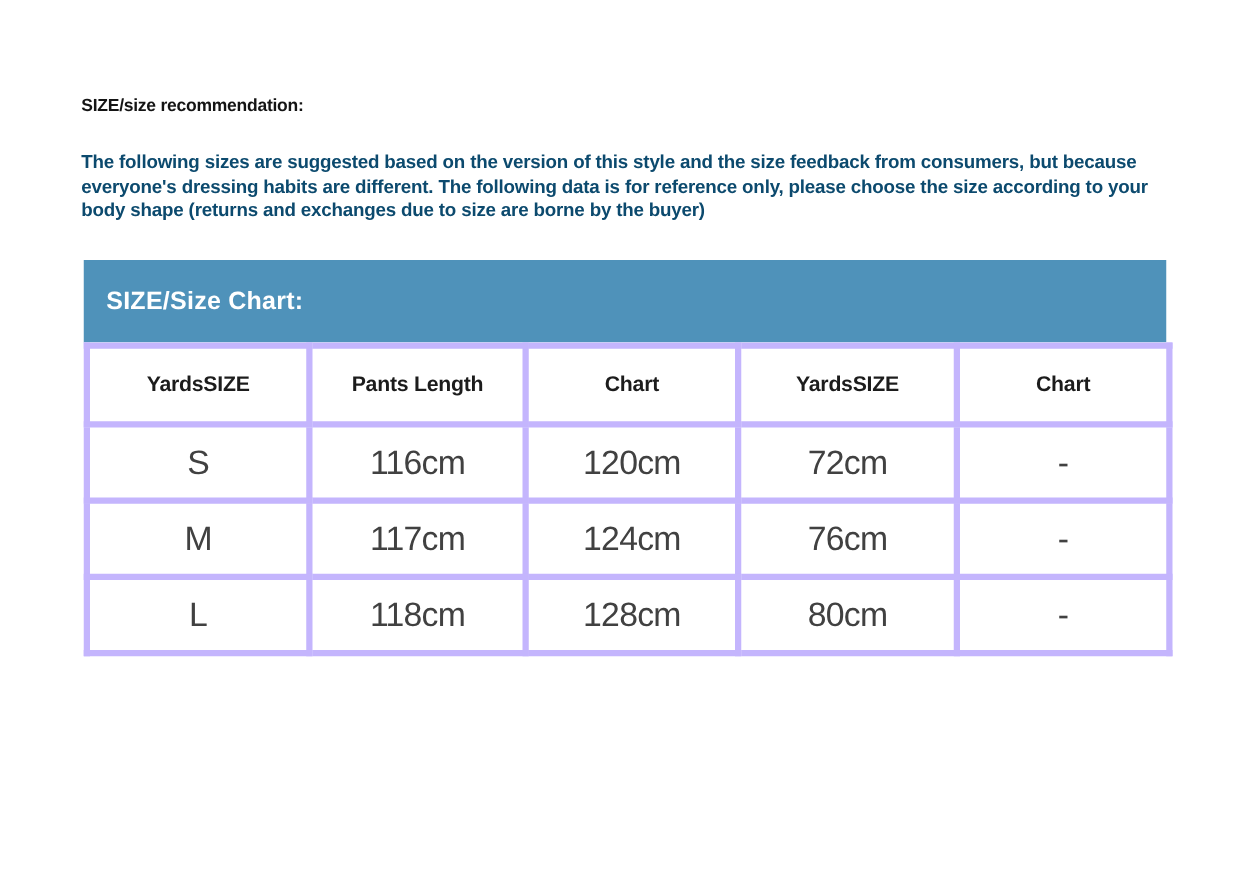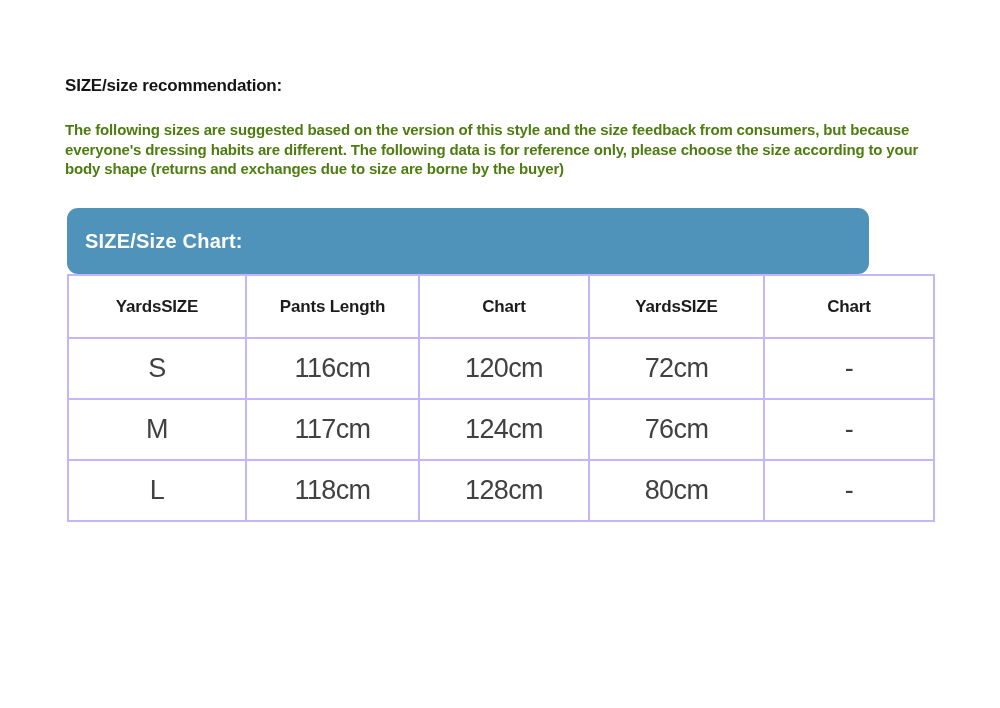--- a/index.html
+++ b/index.html
@@ -14,7 +14,7 @@
 
   .page-title {
     position: absolute; left: 65px; top: 76px;
-    font-size: 17px; font-weight: bold; color: #141414;
+    font-size: 14px; font-weight: bold; color: #141414;
     letter-spacing: -0.2px;
   }
 

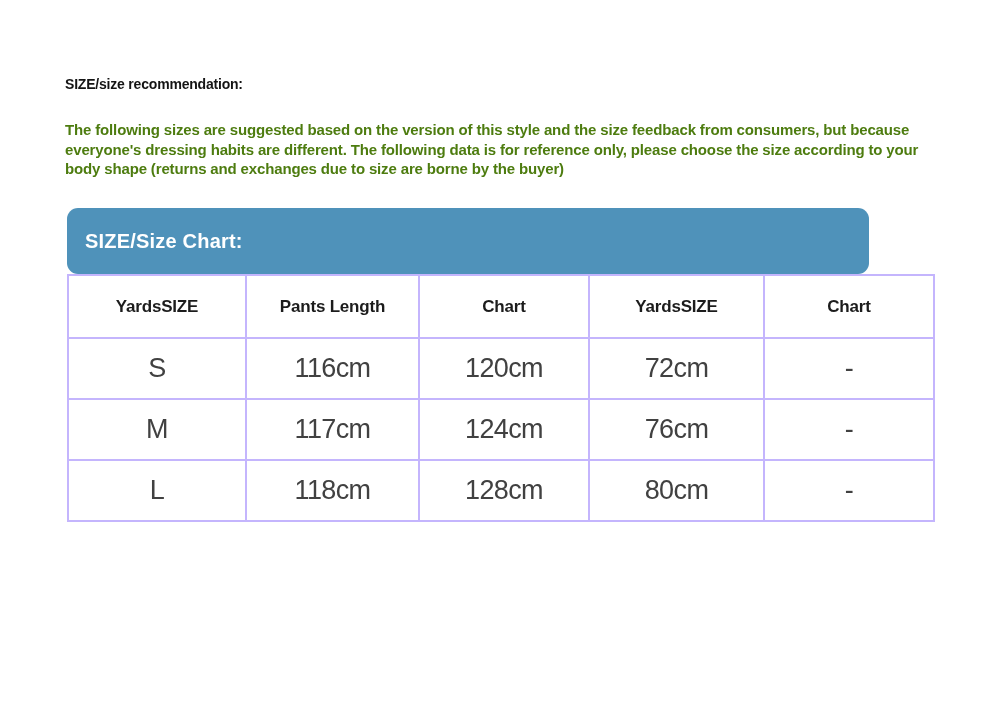--- a/index.html
+++ b/index.html
@@ -20,7 +20,7 @@
 
   .size-description {
     position: absolute; left: 65px; top: 120px; width: 874px;
-    font-size: 15px; font-weight: bold; color: #4d7c0f;
+    font-size: 15px; font-weight: bold; color: #0c4a6e;
     line-height: 19.5px; letter-spacing: -0.15px;
   }
 

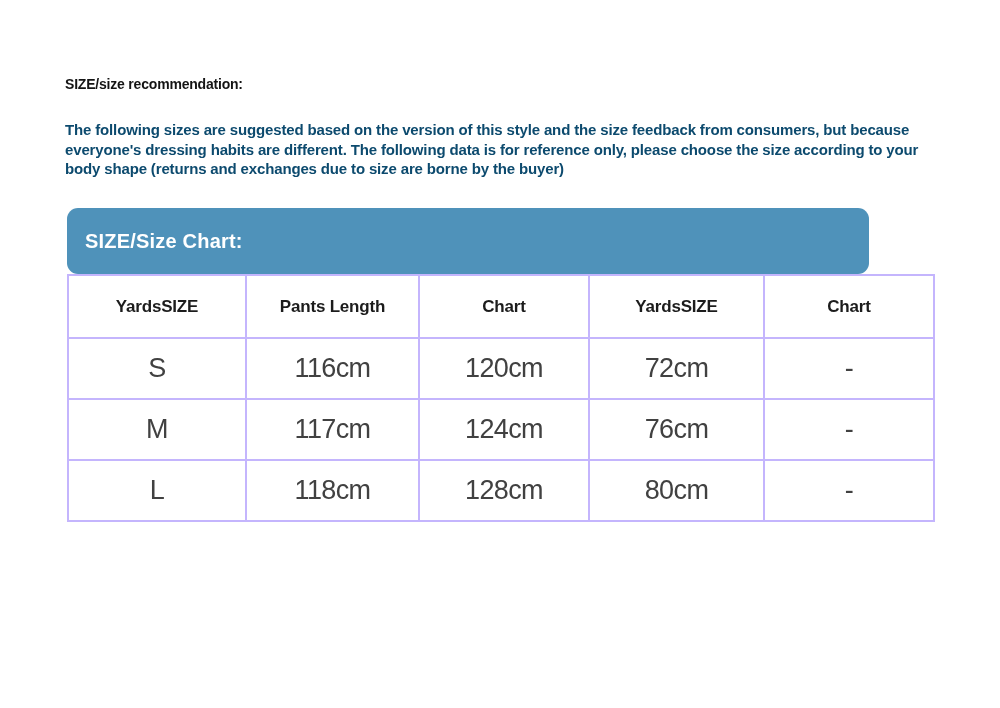--- a/index.html
+++ b/index.html
@@ -25,11 +25,10 @@
   }
 
   .chart-title-bar {
-    position: absolute; left: 67px; top: 208px; width: 802px; height: 66px;
+    position: absolute; left: 67px; top: 208px; width: 866px; height: 66px;
     background: #4f92ba;
     display: flex; align-items: center;
     padding-left: 18px;
-    border-radius: 11px;
   }
   .chart-title {
     color: #ffffff; font-size: 20px; font-weight: bold; letter-spacing: 0.2px;

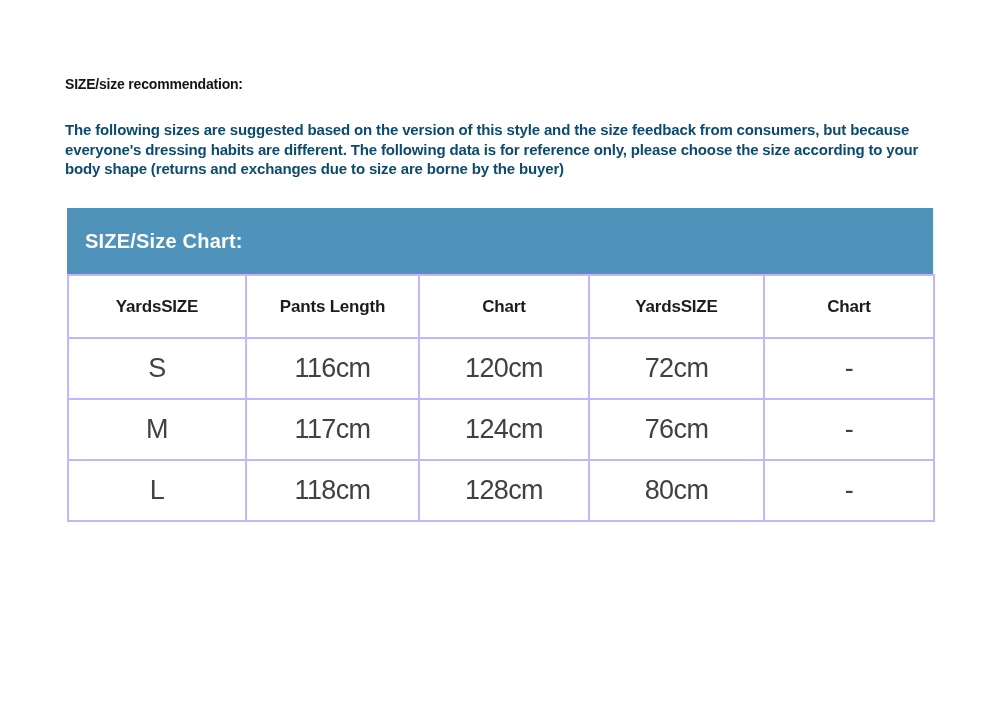--- a/index.html
+++ b/index.html
@@ -40,7 +40,7 @@
     background: #ffffff;
   }
   .size-table th, .size-table td {
-    border: 2px solid #c4b5fd;
+    border: 5px solid #c4b5fd;
     text-align: center; vertical-align: middle;
   }
   .size-table th {

